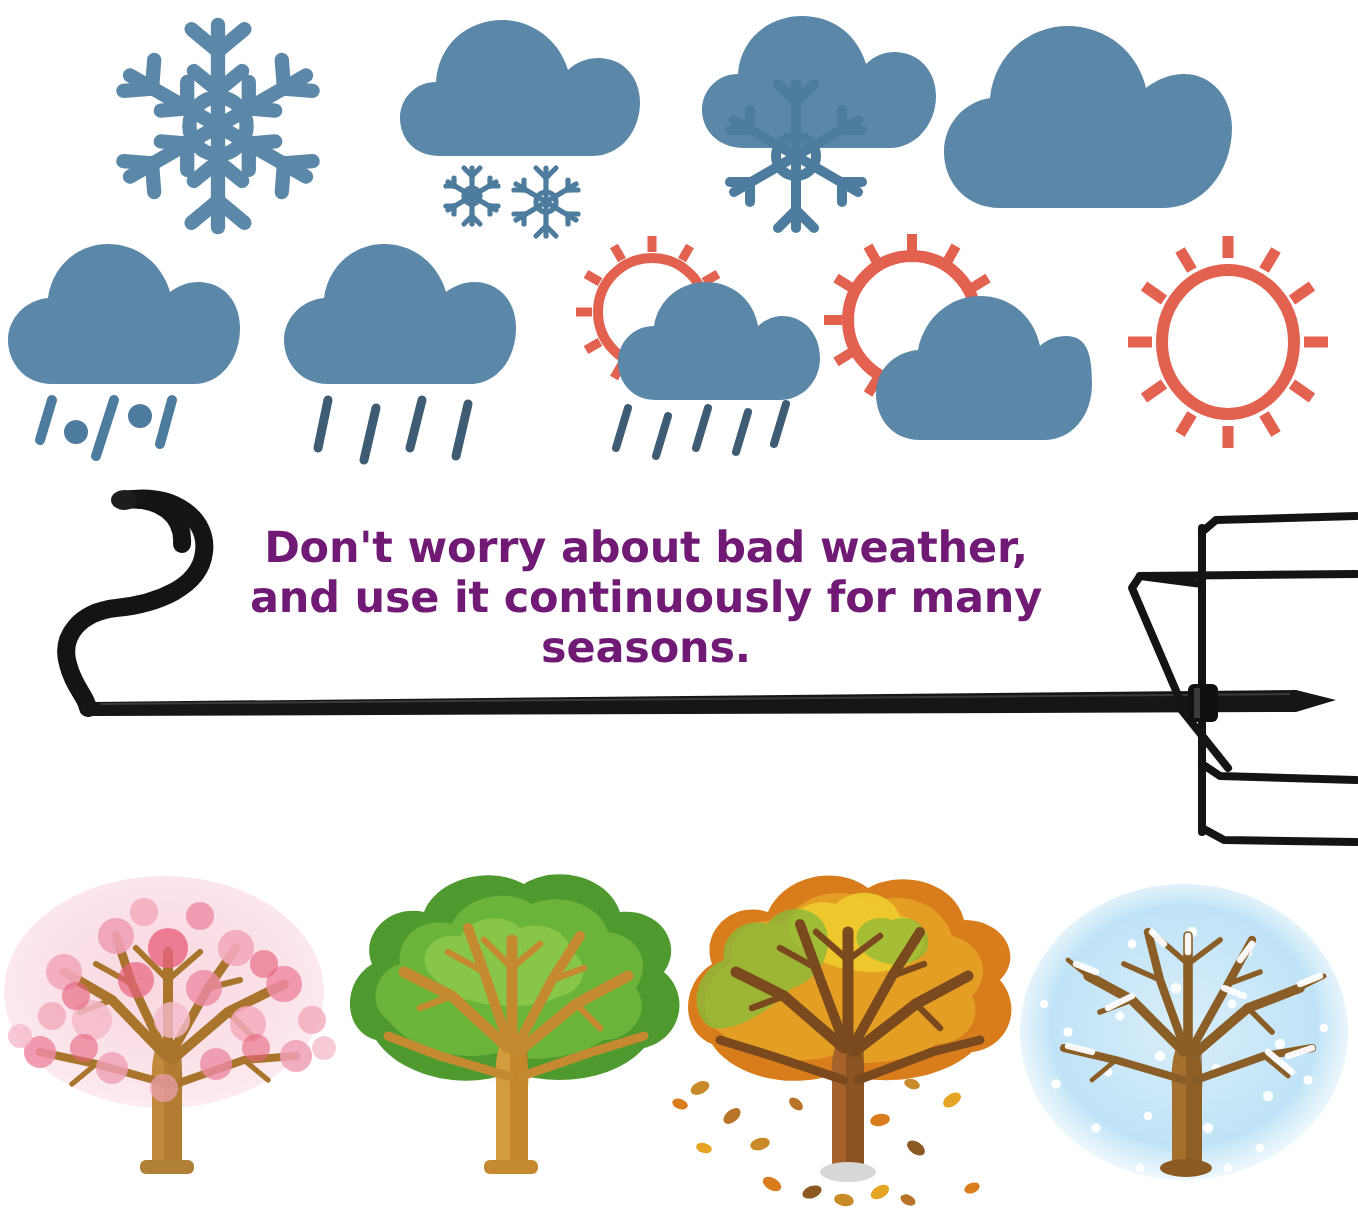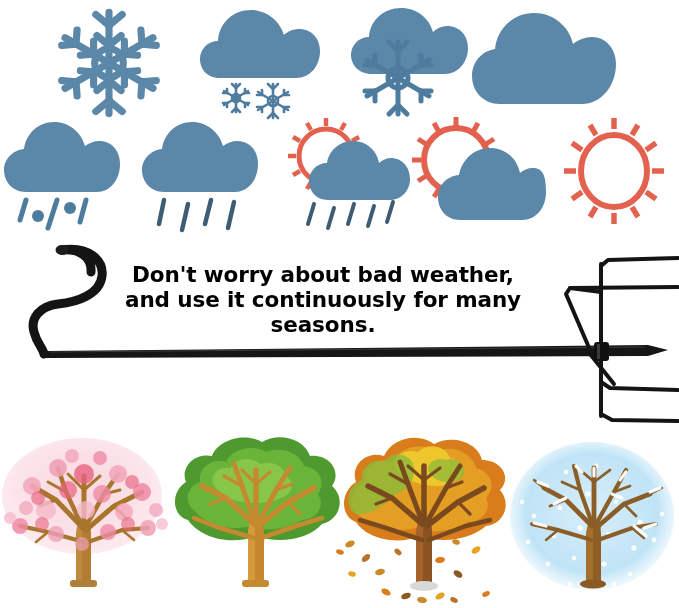--- a/index.html
+++ b/index.html
@@ -47,7 +47,7 @@
     font-size: 21.5px;
     line-height: 25px;
     letter-spacing: -0.1px;
-    color: #000000;
+    color: #701a75;
     white-space: pre-line;
   }
 

